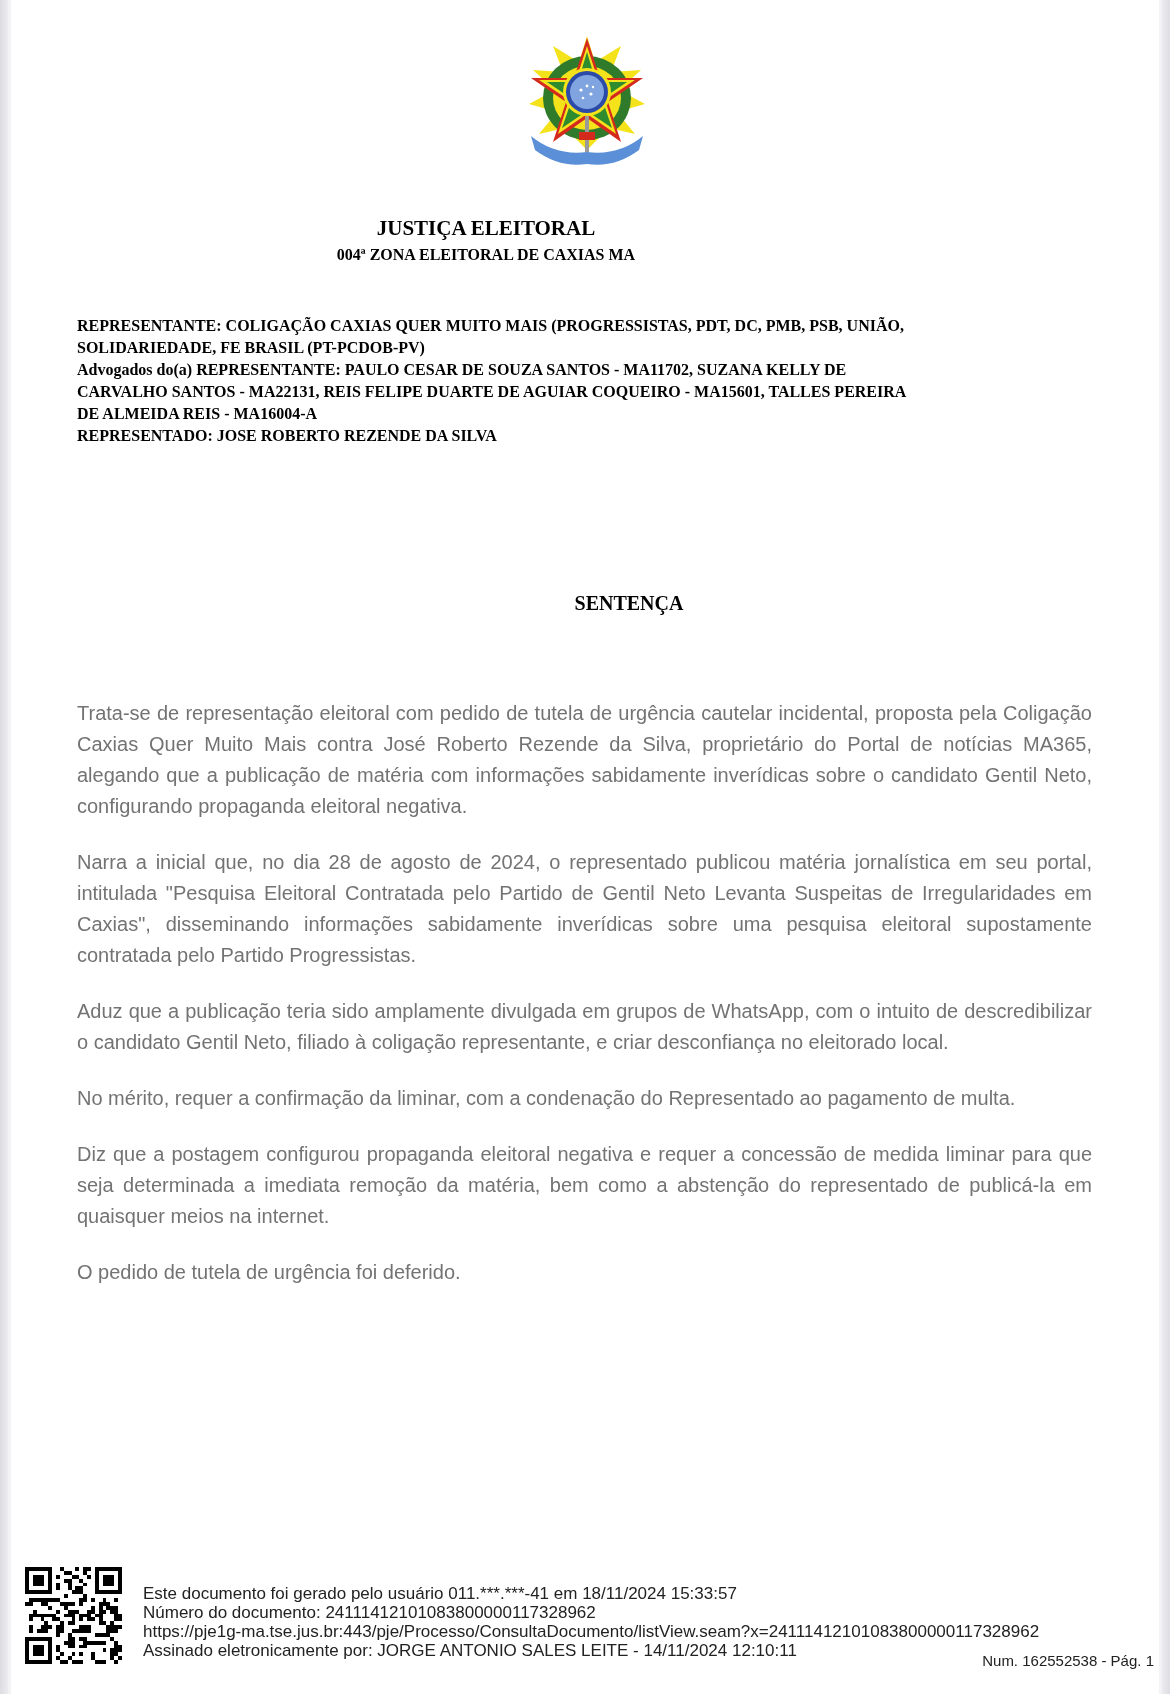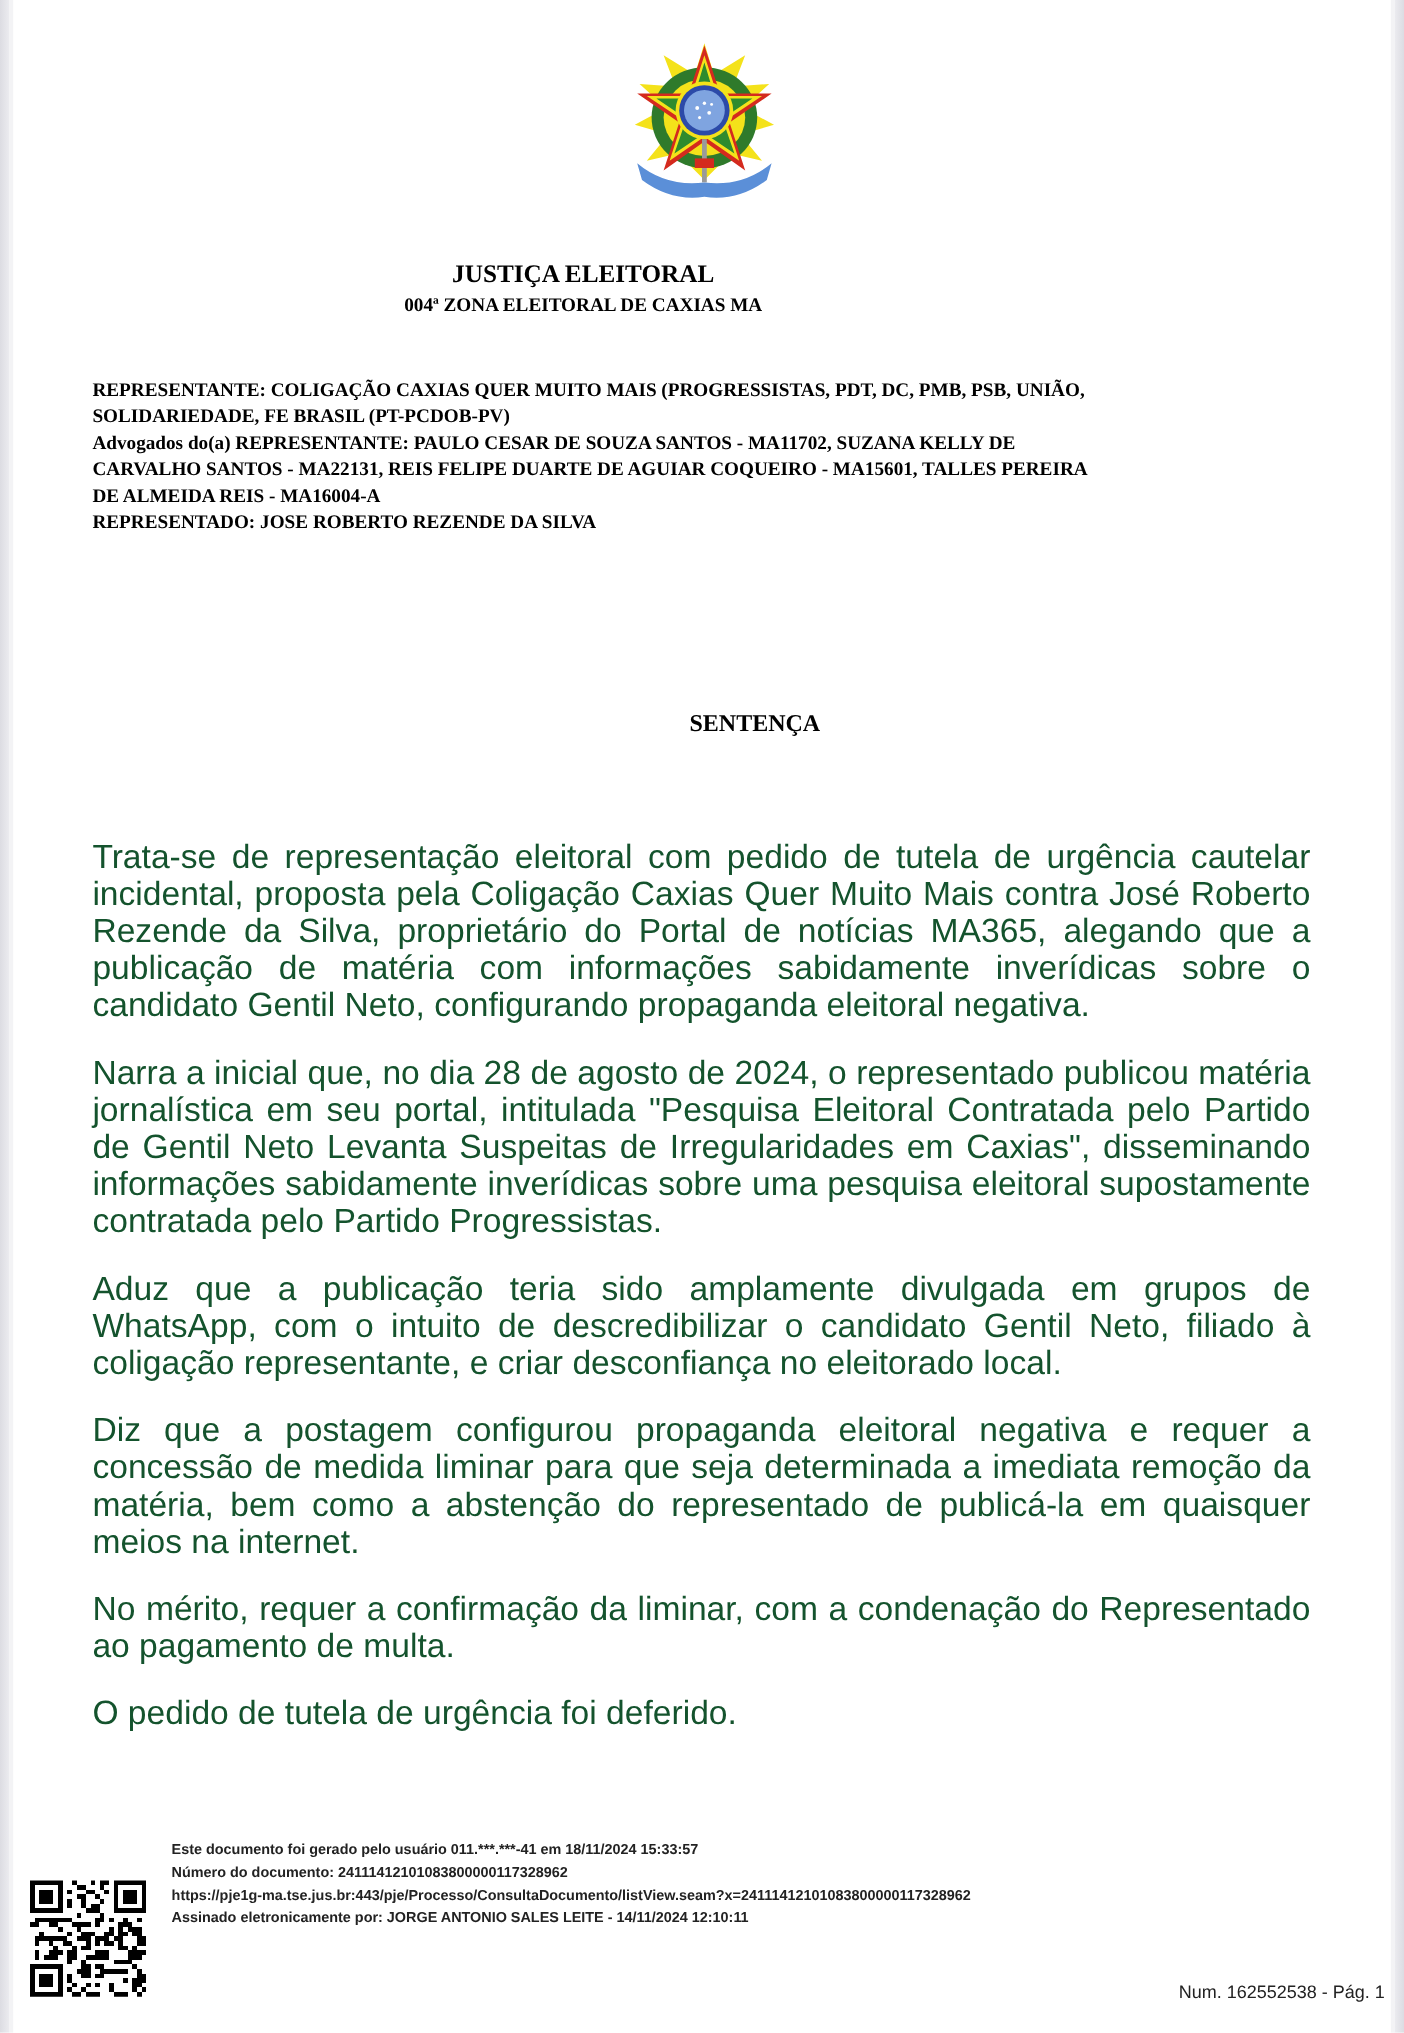--- a/index.html
+++ b/index.html
@@ -31,7 +31,7 @@
     font-family: "Liberation Serif", serif; font-weight: bold; font-size: 20px; color: #000; padding-left: 44px; }
 
   .body { position: absolute; left: 77px; top: 698px; width: 1015px;
-    font-family: "Liberation Sans", sans-serif; font-size: 28px; line-height: 31px; color: #14532d; }
+    font-family: "Liberation Sans", sans-serif; font-size: 20px; line-height: 31px; color: #737373; }
   .body p { margin: 0 0 25px 0; text-align: justify; text-align-last: left; }
 
   .qr { position: absolute; left: 25px; top: 1567px; width: 97px; height: 97px; }

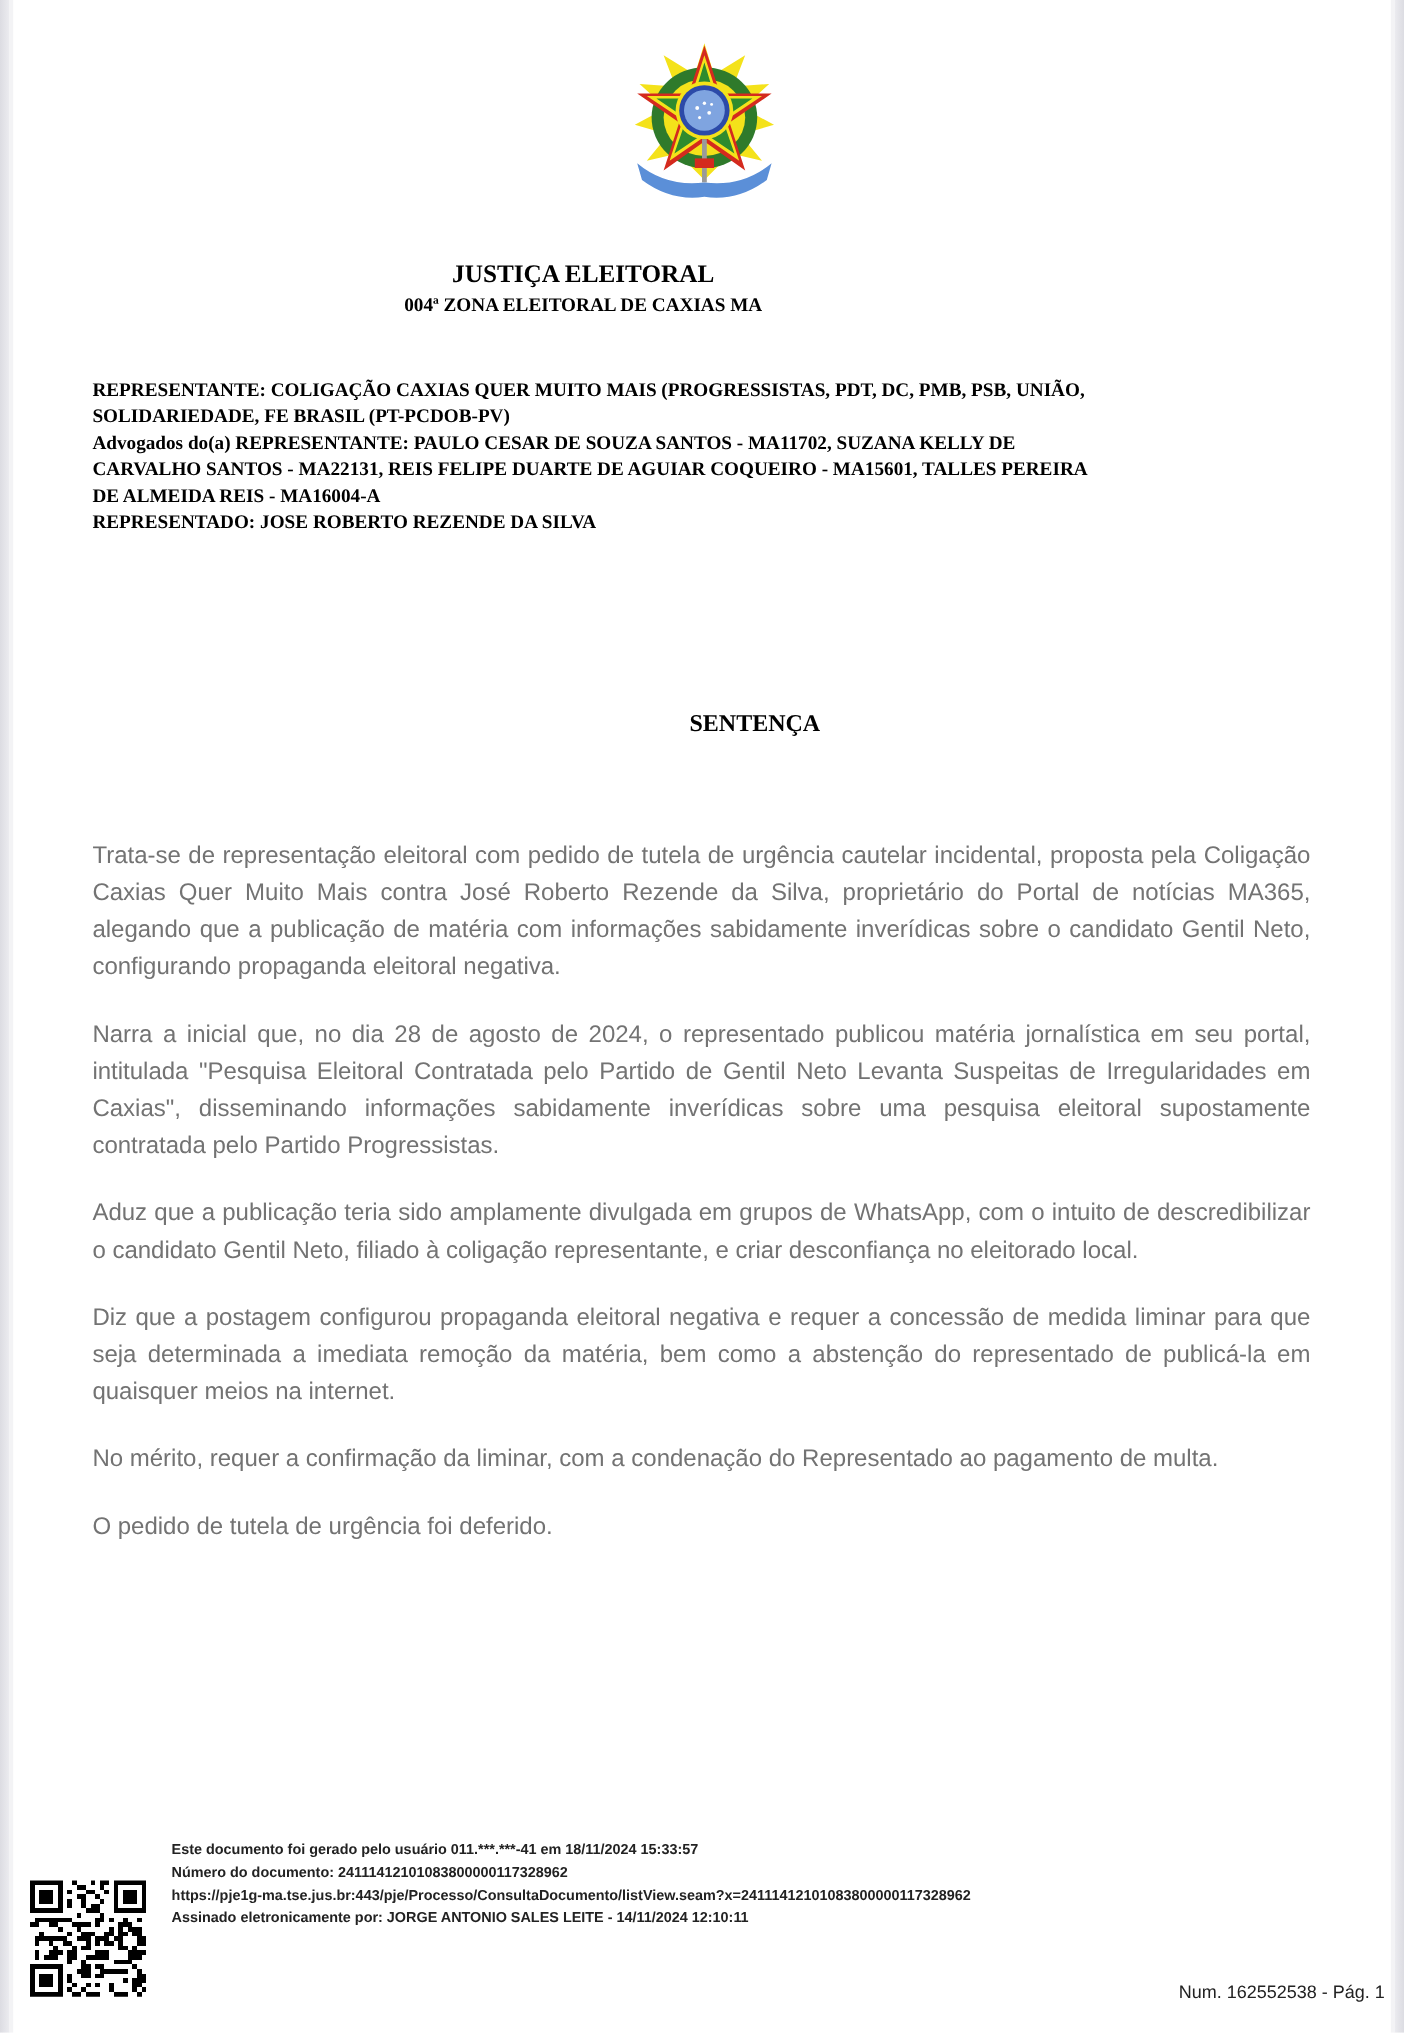--- a/index.html
+++ b/index.html
@@ -98,8 +98,8 @@
   <p>Trata-se de representação eleitoral com pedido de tutela de urgência cautelar incidental, proposta pela Coligação Caxias Quer Muito Mais contra José Roberto Rezende da Silva, proprietário do Portal de notícias MA365, alegando que a publicação de matéria com informações sabidamente inverídicas sobre o candidato Gentil Neto, configurando propaganda eleitoral negativa.</p>
   <p>Narra a inicial que, no dia 28 de agosto de 2024, o representado publicou matéria jornalística em seu portal, intitulada "Pesquisa Eleitoral Contratada pelo Partido de Gentil Neto Levanta Suspeitas de Irregularidades em Caxias", disseminando informações sabidamente inverídicas sobre uma pesquisa eleitoral supostamente contratada pelo Partido Progressistas.</p>
   <p>Aduz que a publicação teria sido amplamente divulgada em grupos de WhatsApp, com o intuito de descredibilizar o candidato Gentil Neto, filiado à coligação representante, e criar desconfiança no eleitorado local.</p>
+  <p>No mérito, requer a confirmação da liminar, com a condenação do Representado ao pagamento de multa.</p>
   <p>Diz que a postagem configurou propaganda eleitoral negativa e requer a concessão de medida liminar para que seja determinada a imediata remoção da matéria, bem como a abstenção do representado de publicá-la em quaisquer meios na internet.</p>
-  <p>No mérito, requer a confirmação da liminar, com a condenação do Representado ao pagamento de multa.</p>
   <p>O pedido de tutela de urgência foi deferido.</p>
 </div>
 

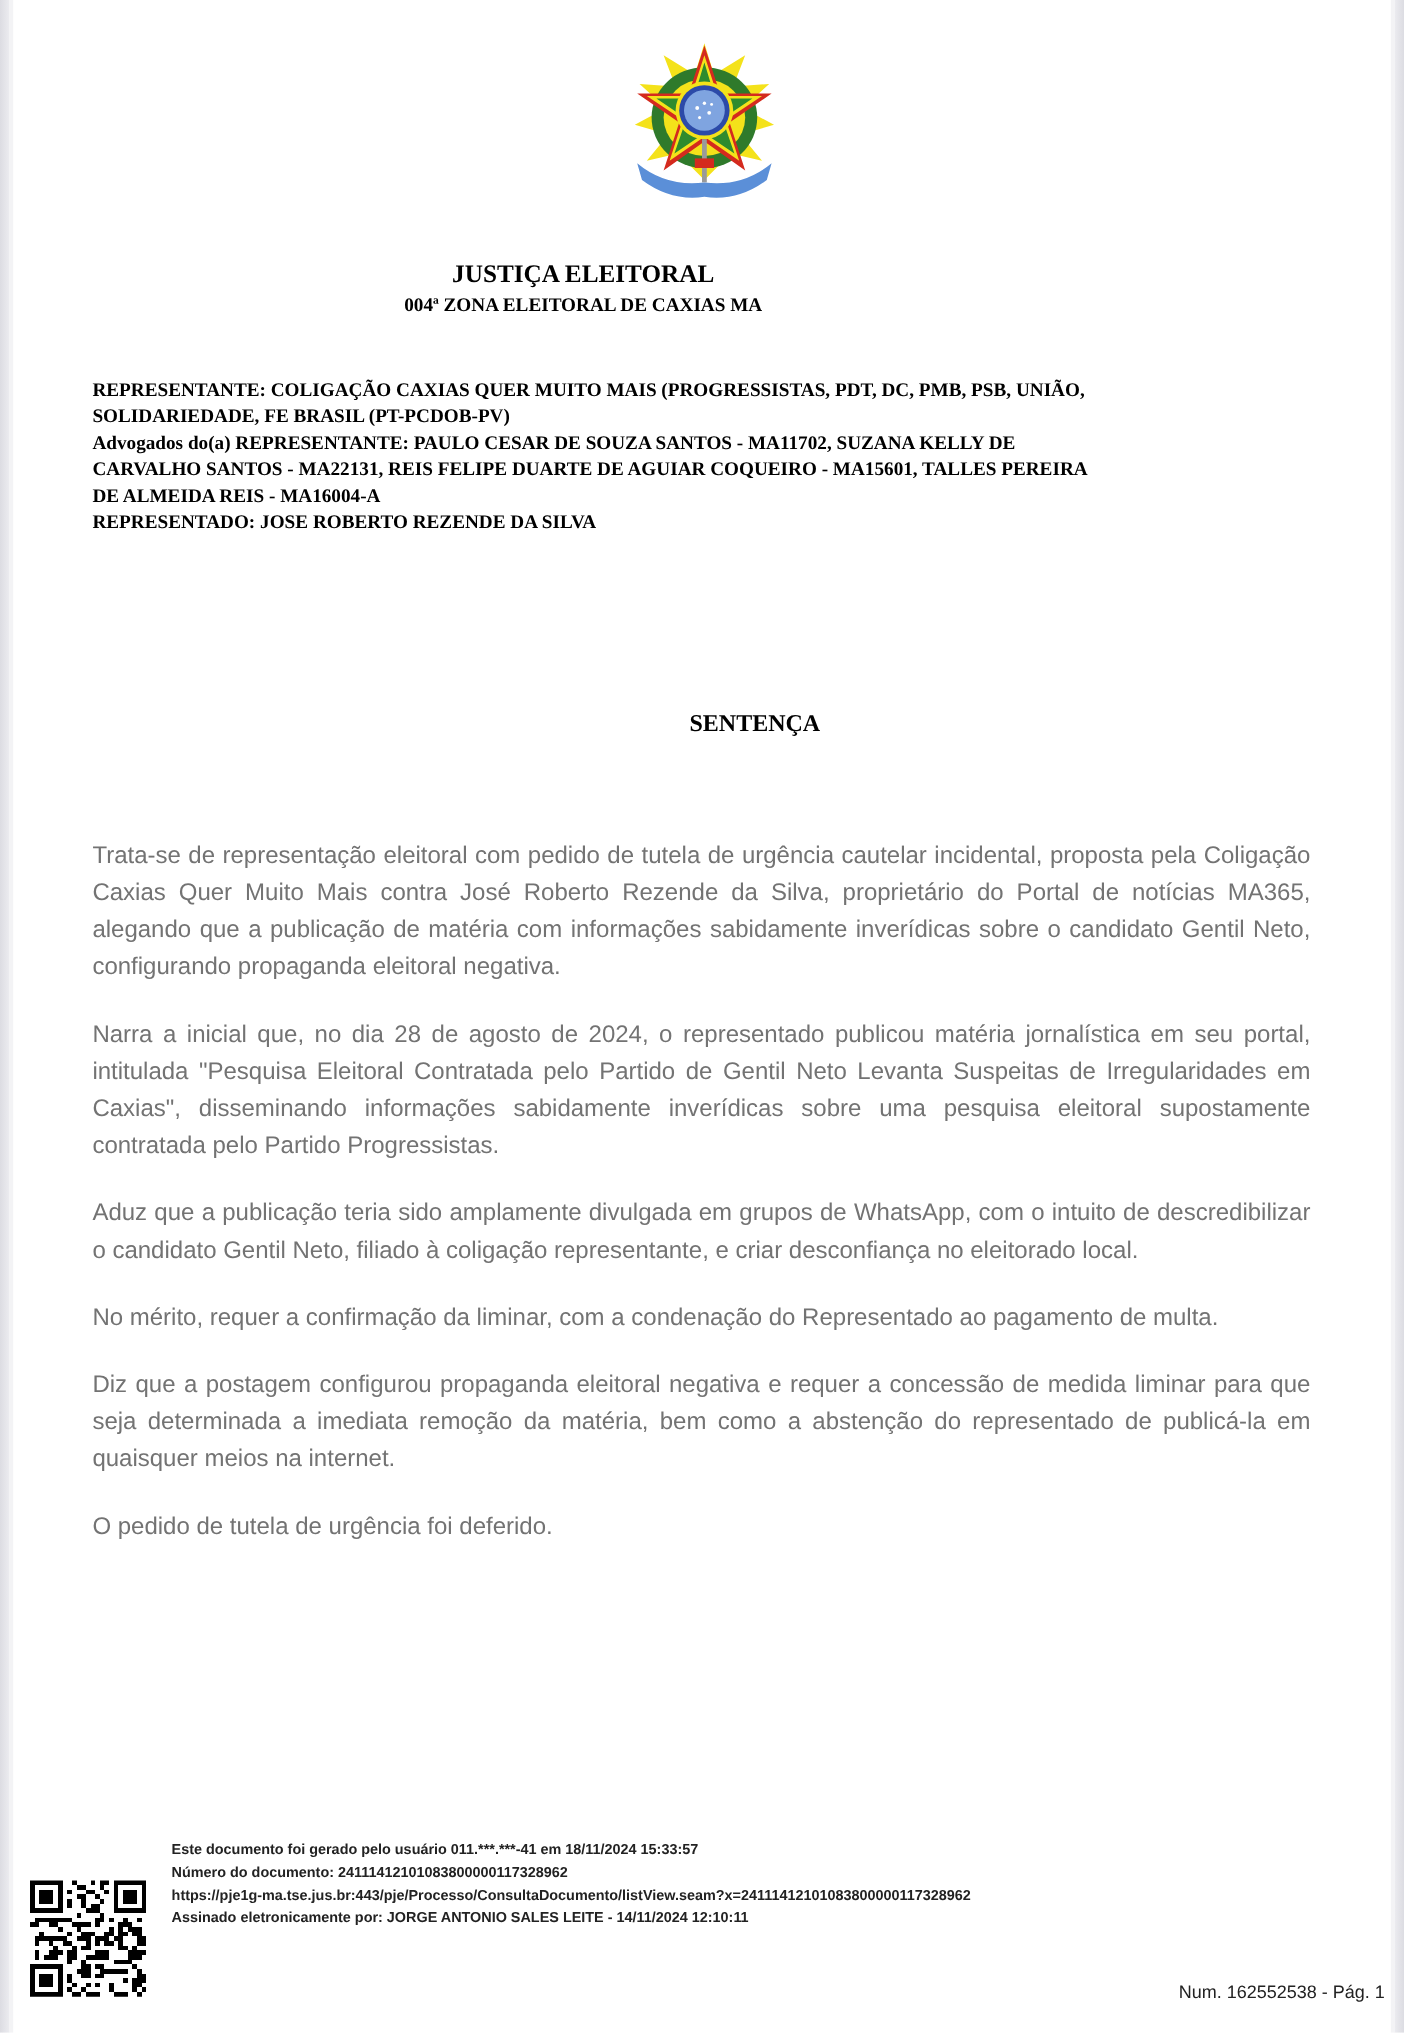--- a/index.html
+++ b/index.html
@@ -36,8 +36,8 @@
 
   .qr { position: absolute; left: 25px; top: 1567px; width: 97px; height: 97px; }
 
-  .footer { position: absolute; left: 143px; top: 1532px; font-family: "Liberation Sans", sans-serif;
-    font-size: 12px; line-height: 19px; color: #222; font-weight: bold; }
+  .footer { position: absolute; left: 143px; top: 1584px; font-family: "Liberation Sans", sans-serif;
+    font-size: 17px; line-height: 19px; color: #222; }
   .footer div { white-space: nowrap; }
   .pagenum { position: absolute; right: 16px; top: 1652px; font-family: "Liberation Sans", sans-serif;
     font-size: 15px; color: #222; }

